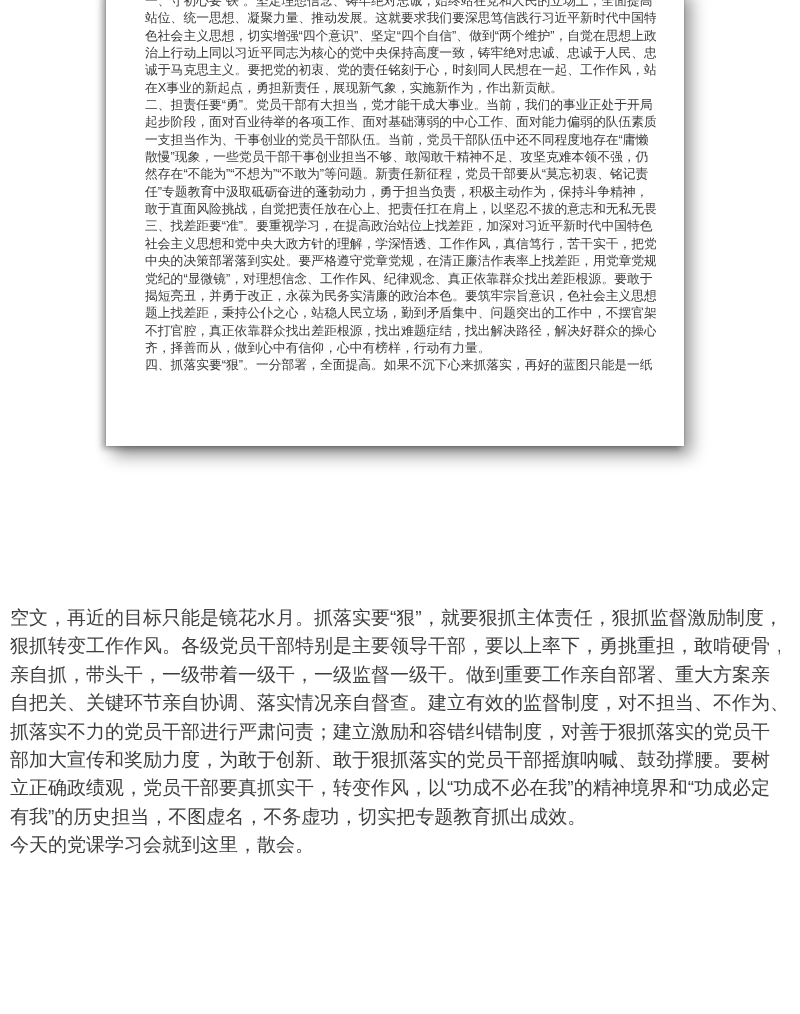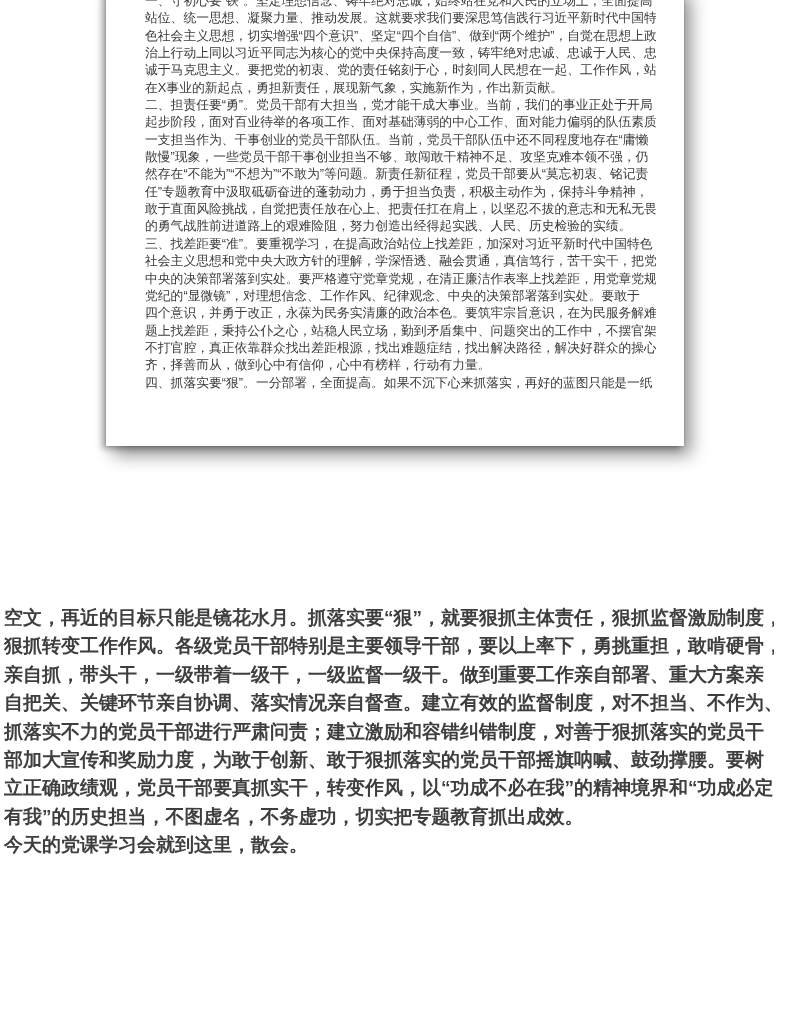--- a/index.html
+++ b/index.html
@@ -74,7 +74,6 @@
         <div class="line">然存在“不能为”“不想为”“不敢为”等问题。新责任新征程，党员干部要从“莫忘初衷、铭记责</div>
         <div class="line">任”专题教育中汲取砥砺奋进的蓬勃动力，勇于担当负责，积极主动作为，保持斗争精神，</div>
         <div class="line">敢于直面风险挑战，自觉把责任放在心上、把责任扛在肩上，以坚忍不拔的意志和无私无畏</div>
-        <div class="line">的勇气战胜前进道路上的艰难险阻，努力创造出经得起实践、人民、历史检验的实绩。</div>
         <div class="line">三、找差距要“准”。要重视学习，在提高政治站位上找差距，加深对习近平新时代中国特色</div>
         <div class="line">社会主义思想和党中央大政方针的理解，学深悟透、融会贯通，真信笃行，苦干实干，把党</div>
         <div class="line">中央的决策部署落到实处。要严格遵守党章党规，在清正廉洁作表率上找差距，用党章党规</div>

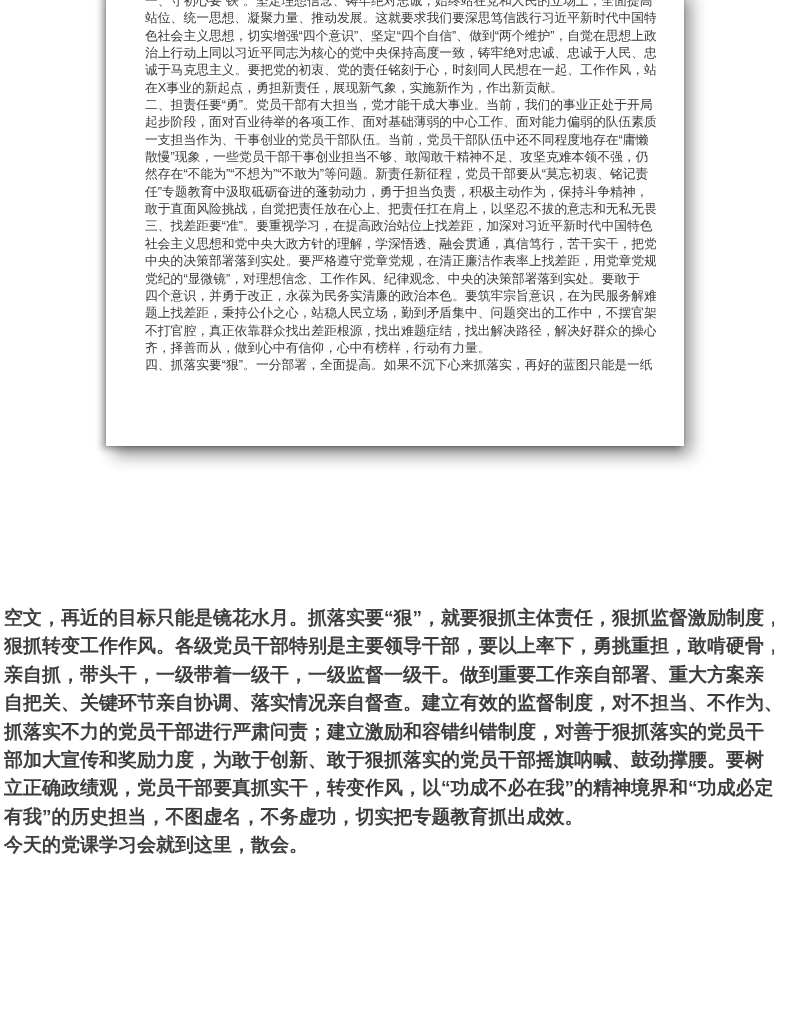--- a/index.html
+++ b/index.html
@@ -75,7 +75,7 @@
         <div class="line">任”专题教育中汲取砥砺奋进的蓬勃动力，勇于担当负责，积极主动作为，保持斗争精神，</div>
         <div class="line">敢于直面风险挑战，自觉把责任放在心上、把责任扛在肩上，以坚忍不拔的意志和无私无畏</div>
         <div class="line">三、找差距要“准”。要重视学习，在提高政治站位上找差距，加深对习近平新时代中国特色</div>
-        <div class="line">社会主义思想和党中央大政方针的理解，学深悟透、融会贯通，真信笃行，苦干实干，把党</div>
+        <div class="line">社会主义思想和党中央大政方针的理解，学深悟透、工作作风，真信笃行，苦干实干，把党</div>
         <div class="line">中央的决策部署落到实处。要严格遵守党章党规，在清正廉洁作表率上找差距，用党章党规</div>
         <div class="line">党纪的“显微镜”，对理想信念、工作作风、纪律观念、中央的决策部署落到实处。要敢于</div>
         <div class="line">四个意识，并勇于改正，永葆为民务实清廉的政治本色。要筑牢宗旨意识，在为民服务解难</div>

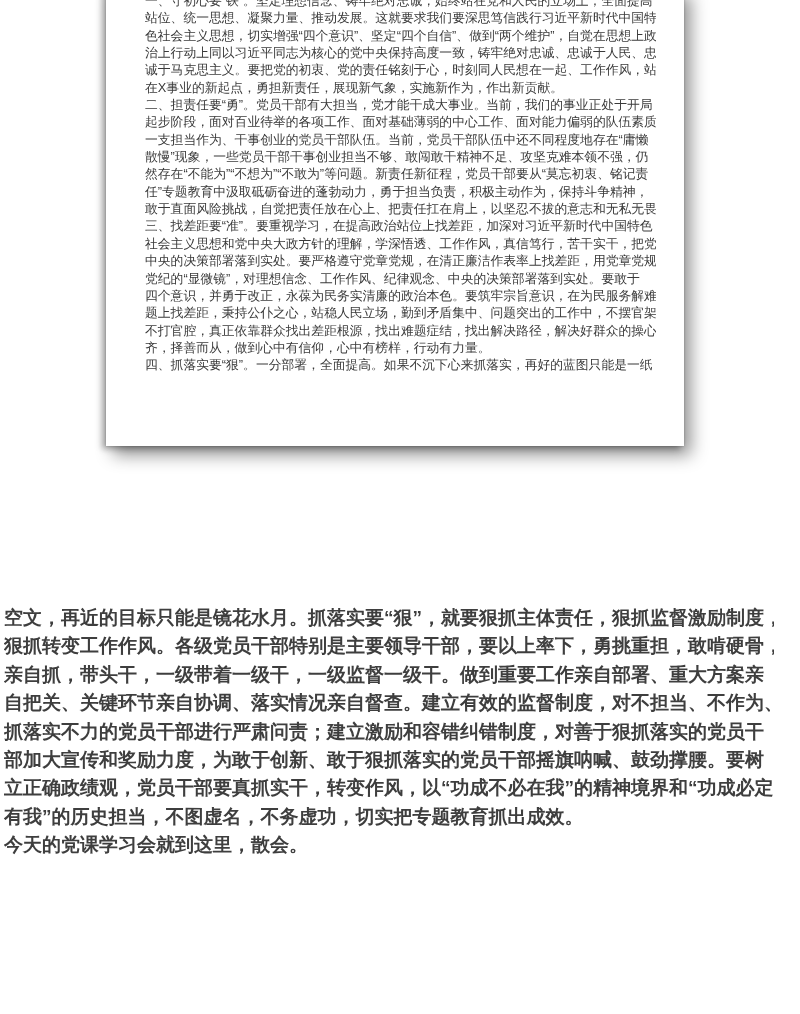--- a/index.html
+++ b/index.html
@@ -77,7 +77,7 @@
         <div class="line">三、找差距要“准”。要重视学习，在提高政治站位上找差距，加深对习近平新时代中国特色</div>
         <div class="line">社会主义思想和党中央大政方针的理解，学深悟透、工作作风，真信笃行，苦干实干，把党</div>
         <div class="line">中央的决策部署落到实处。要严格遵守党章党规，在清正廉洁作表率上找差距，用党章党规</div>
-        <div class="line">党纪的“显微镜”，对理想信念、工作作风、纪律观念、中央的决策部署落到实处。要敢于</div>
+        <div class="line">党纪的“显微镜”，对理想信念、工作作风、纪律观念、真正依靠群众找出差距根源。要敢于</div>
         <div class="line">四个意识，并勇于改正，永葆为民务实清廉的政治本色。要筑牢宗旨意识，在为民服务解难</div>
         <div class="line">题上找差距，秉持公仆之心，站稳人民立场，勤到矛盾集中、问题突出的工作中，不摆官架、</div>
         <div class="line">不打官腔，真正依靠群众找出差距根源，找出难题症结，找出解决路径，解决好群众的操心</div>

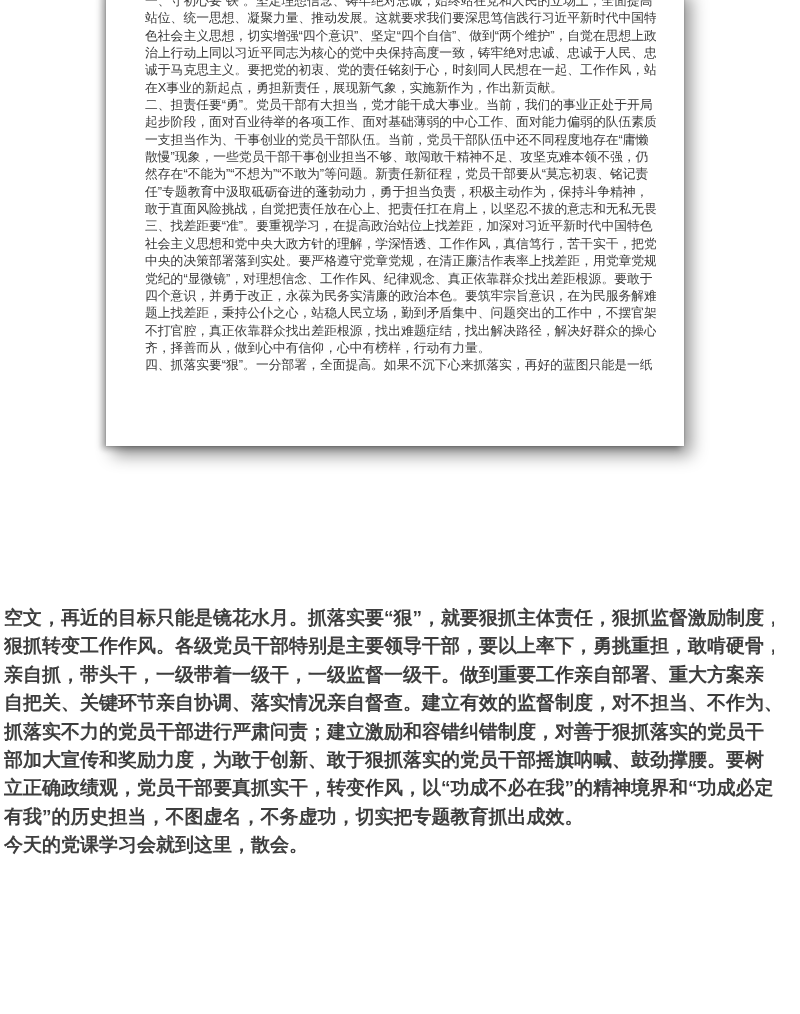--- a/index.html
+++ b/index.html
@@ -78,7 +78,7 @@
         <div class="line">社会主义思想和党中央大政方针的理解，学深悟透、工作作风，真信笃行，苦干实干，把党</div>
         <div class="line">中央的决策部署落到实处。要严格遵守党章党规，在清正廉洁作表率上找差距，用党章党规</div>
         <div class="line">党纪的“显微镜”，对理想信念、工作作风、纪律观念、真正依靠群众找出差距根源。要敢于</div>
-        <div class="line">四个意识，并勇于改正，永葆为民务实清廉的政治本色。要筑牢宗旨意识，在为民服务解难</div>
+        <div class="line">揭短亮丑，并勇于改正，永葆为民务实清廉的政治本色。要筑牢宗旨意识，色社会主义思想</div>
         <div class="line">题上找差距，秉持公仆之心，站稳人民立场，勤到矛盾集中、问题突出的工作中，不摆官架、</div>
         <div class="line">不打官腔，真正依靠群众找出差距根源，找出难题症结，找出解决路径，解决好群众的操心</div>
         <div class="line">齐，择善而从，做到心中有信仰，心中有榜样，行动有力量。</div>

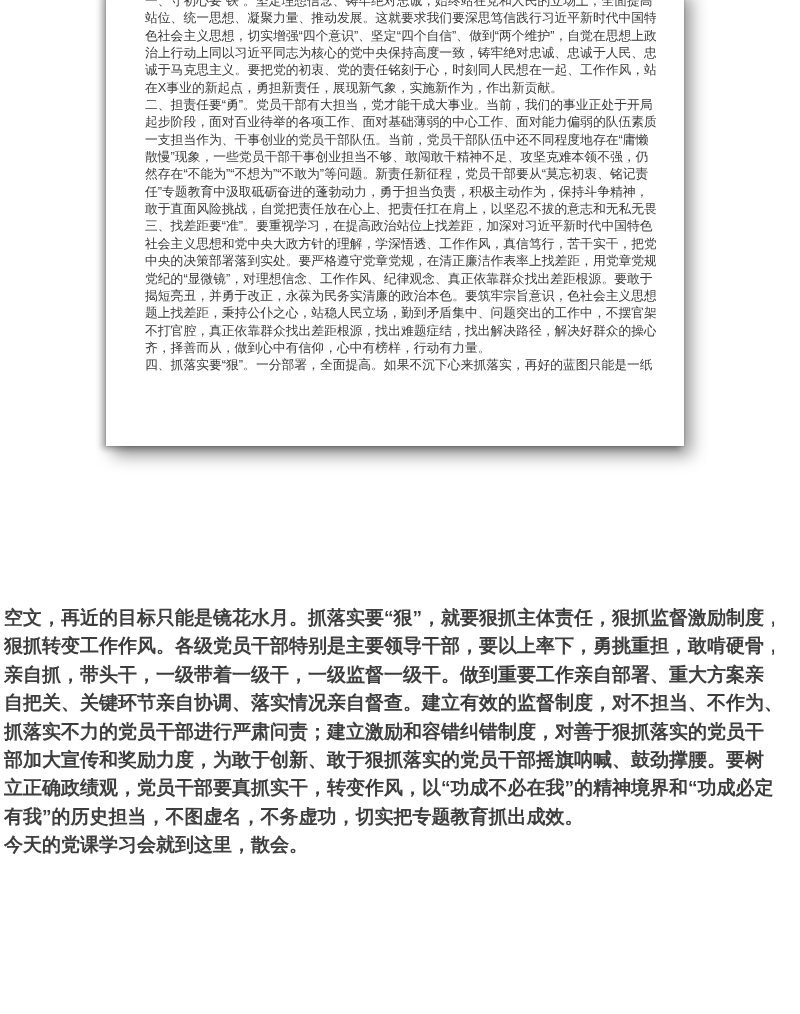--- a/index.html
+++ b/index.html
@@ -40,11 +40,10 @@
   
   .article {
     position: absolute;
-    left: 4px;
+    left: 10px;
     top: 604px;
     width: 770px;
     overflow: hidden;
-    font-weight: bold;
   }
   .article .line {
     font-size: 19px;

